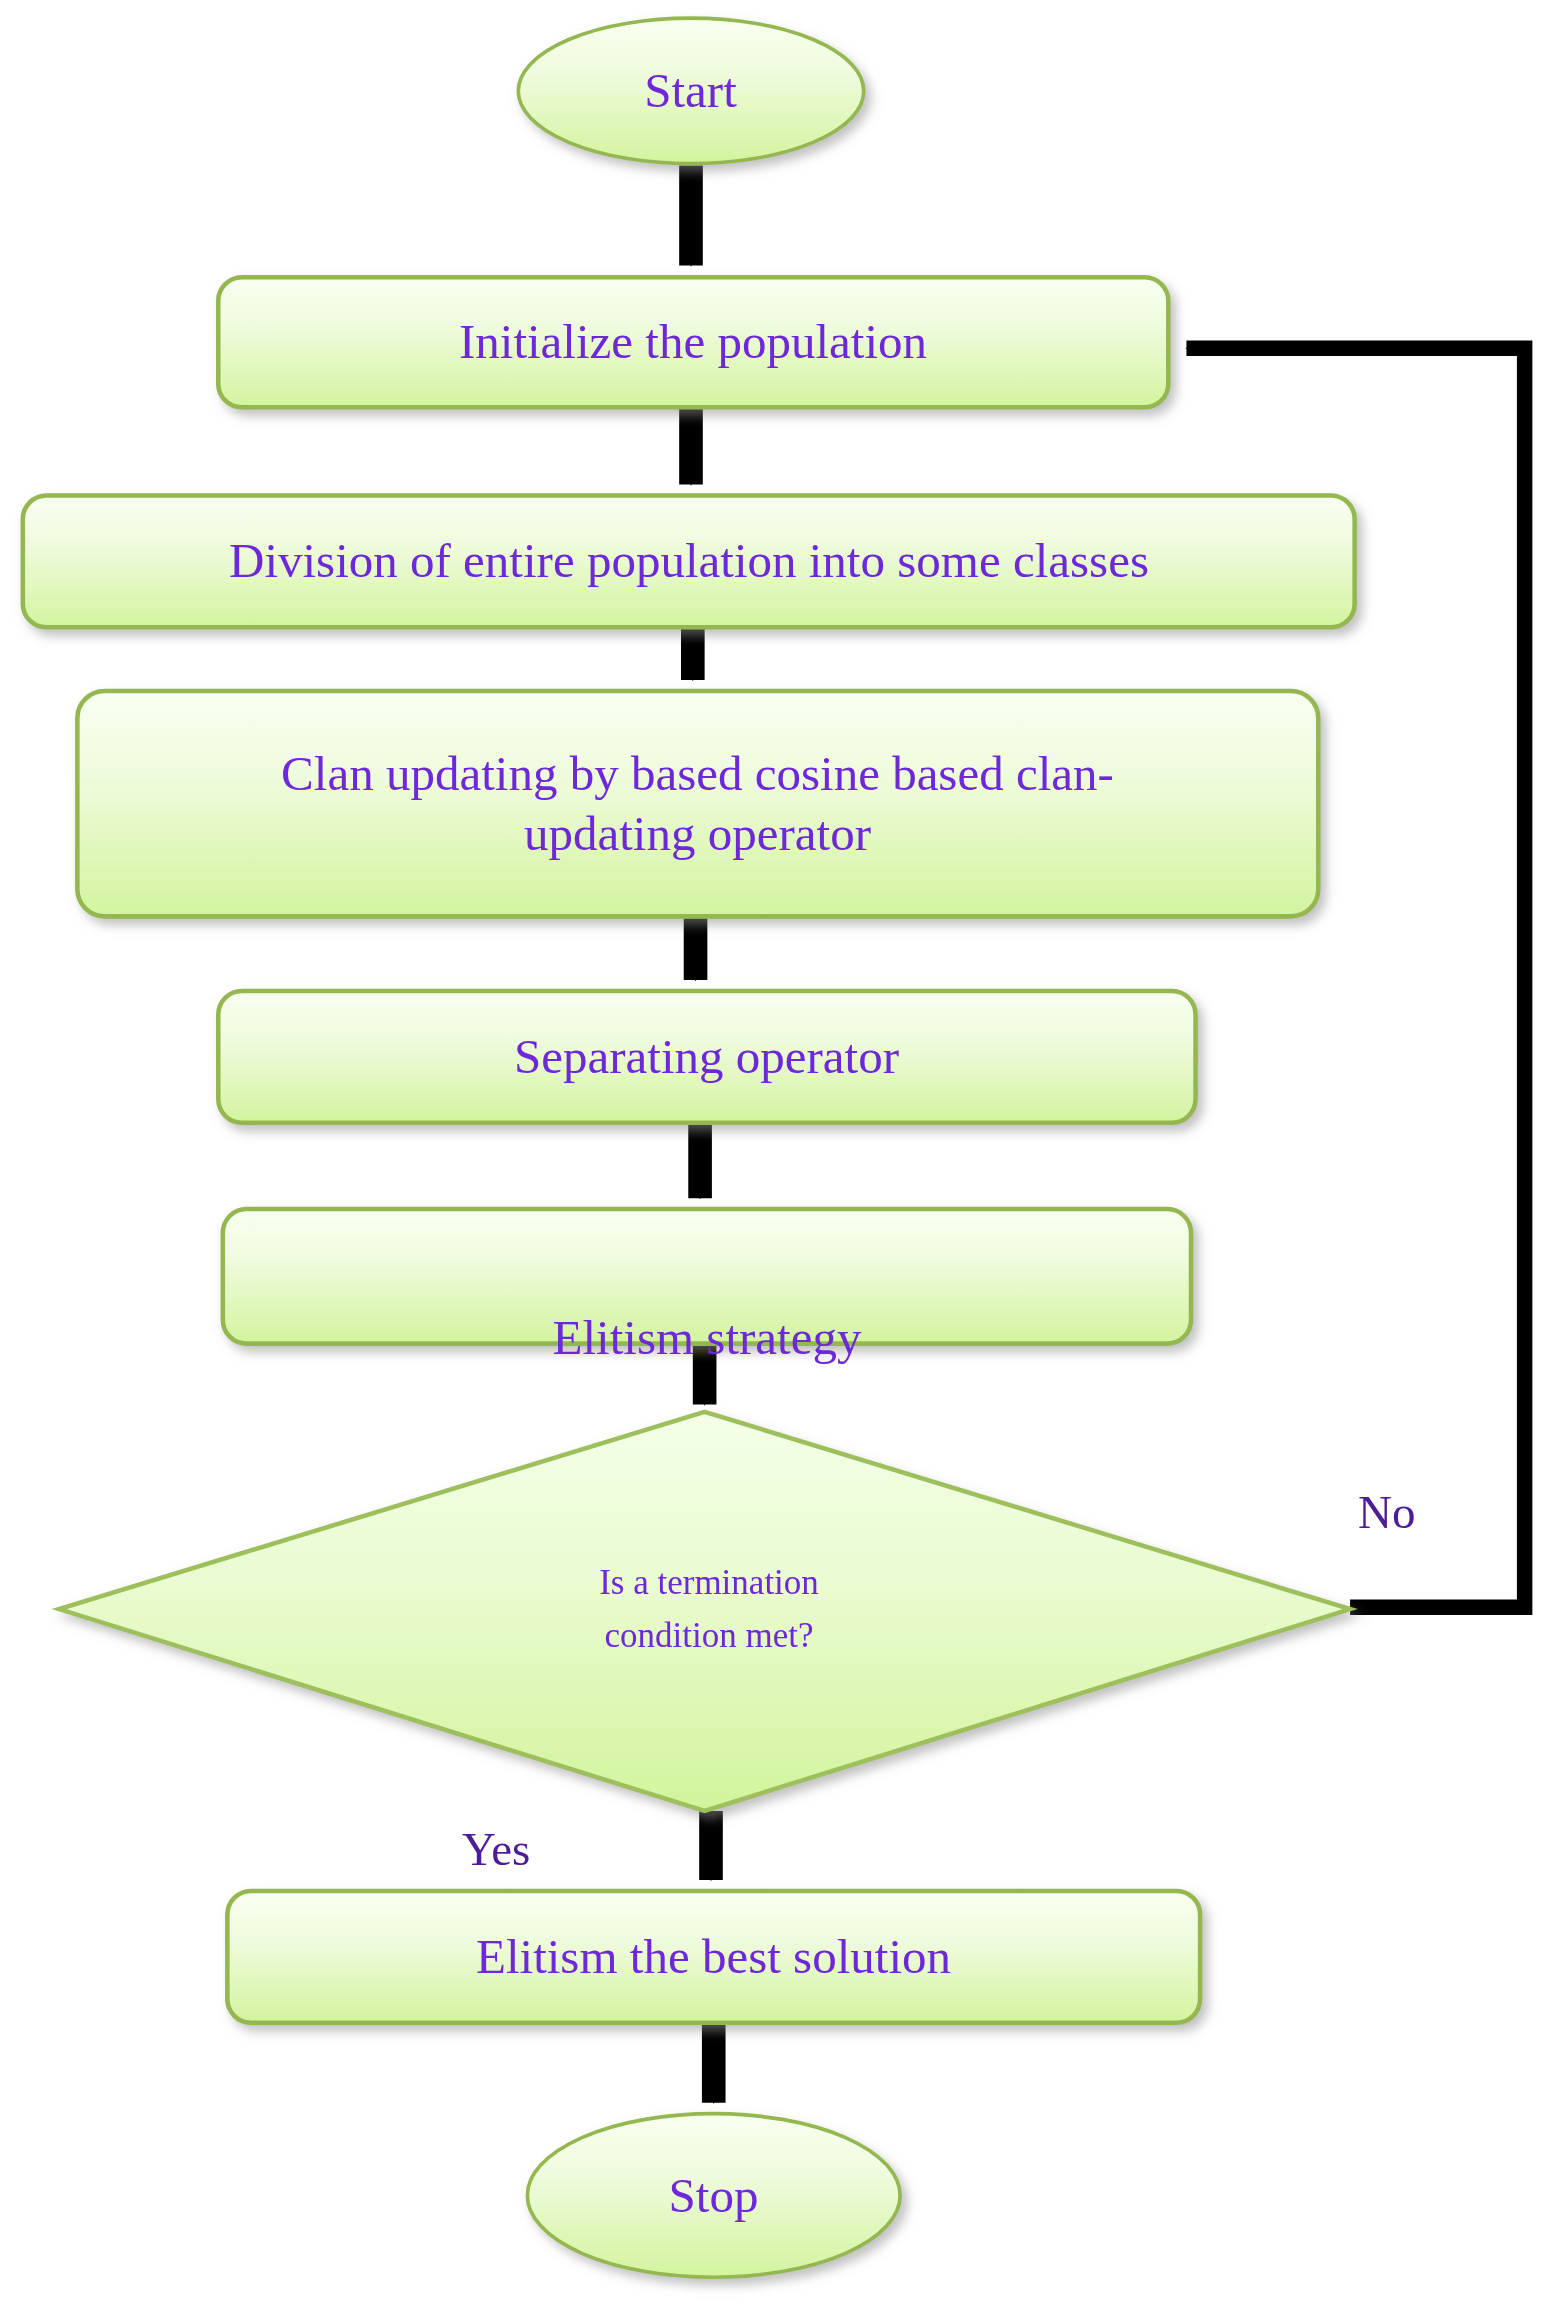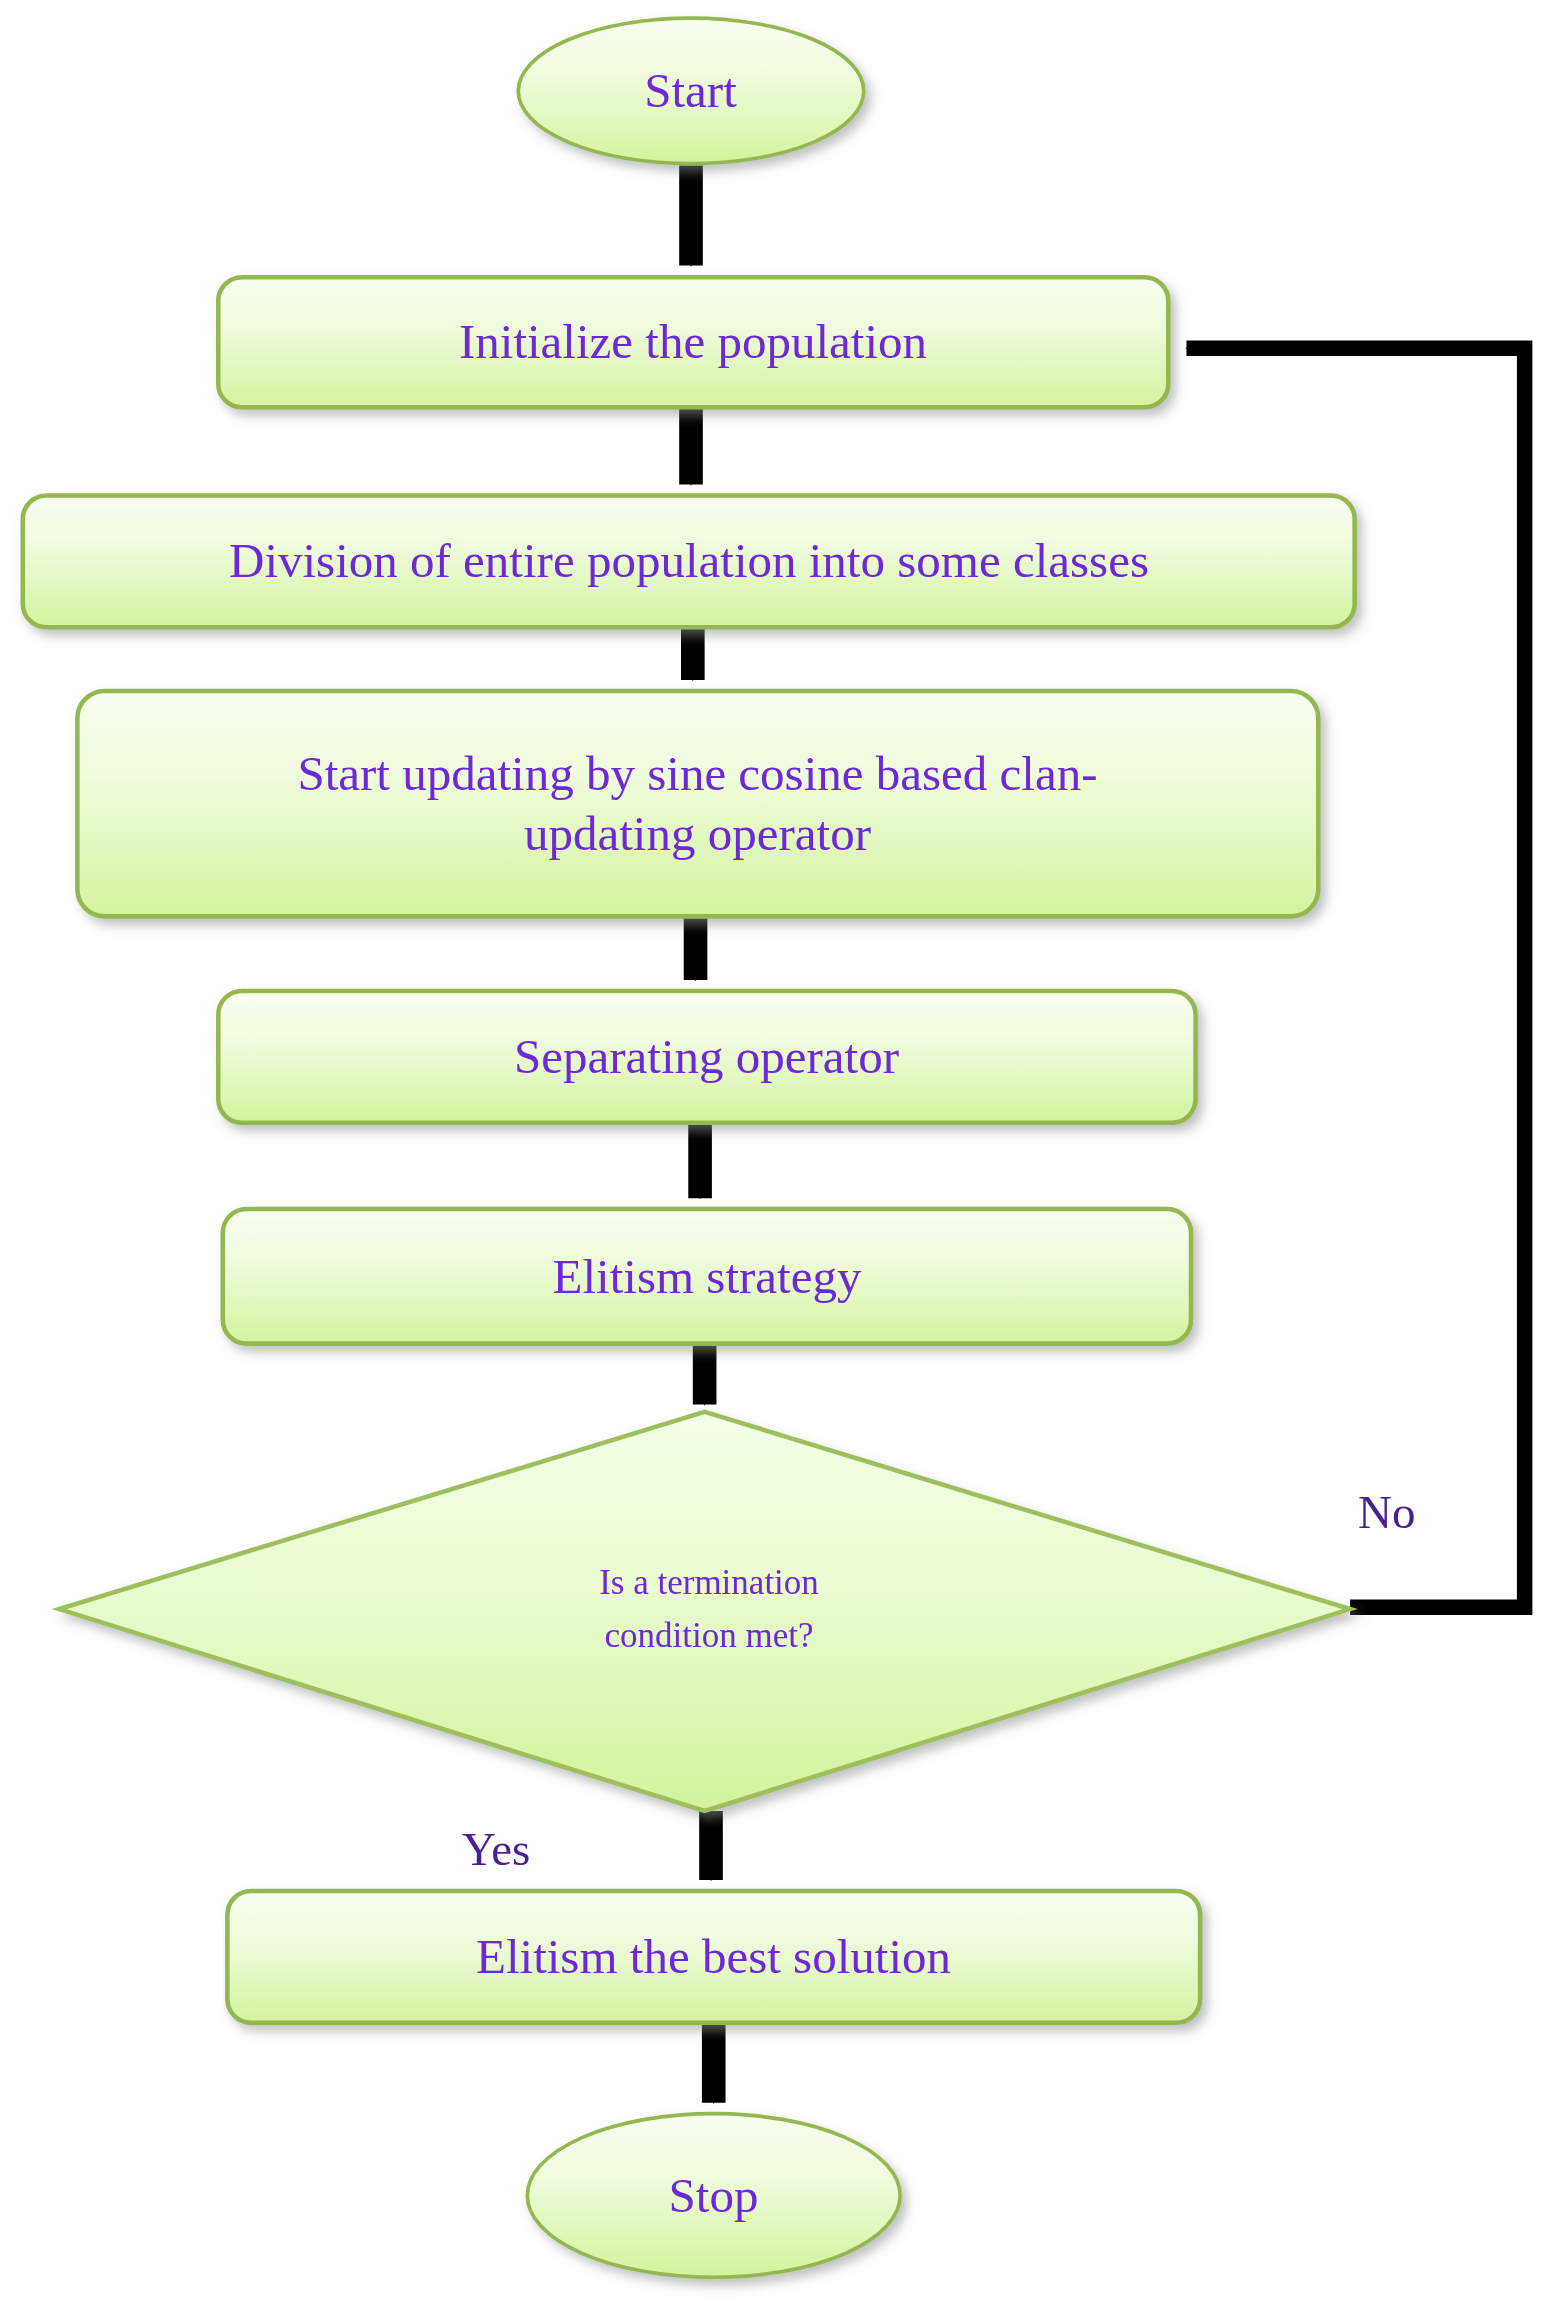--- a/index.html
+++ b/index.html
@@ -121,7 +121,7 @@
 
   <div class="node-label" style="left:218px; top:277px; width:950px; height:130px; font-size:49px;">Initialize the population</div>
 
-  <div class="node-label" style="left:77px; top:691px; width:1241px; height:225px; font-size:49px;">Start updating by sine cosine based  clan-
+  <div class="node-label" style="left:77px; top:691px; width:1241px; height:225px; font-size:49px;">Clan updating by based cosine based  clan-
 updating operator</div>
 
   <div class="node-label" style="left:218px; top:991px; width:977px; height:132px; font-size:49px;">Separating operator</div>

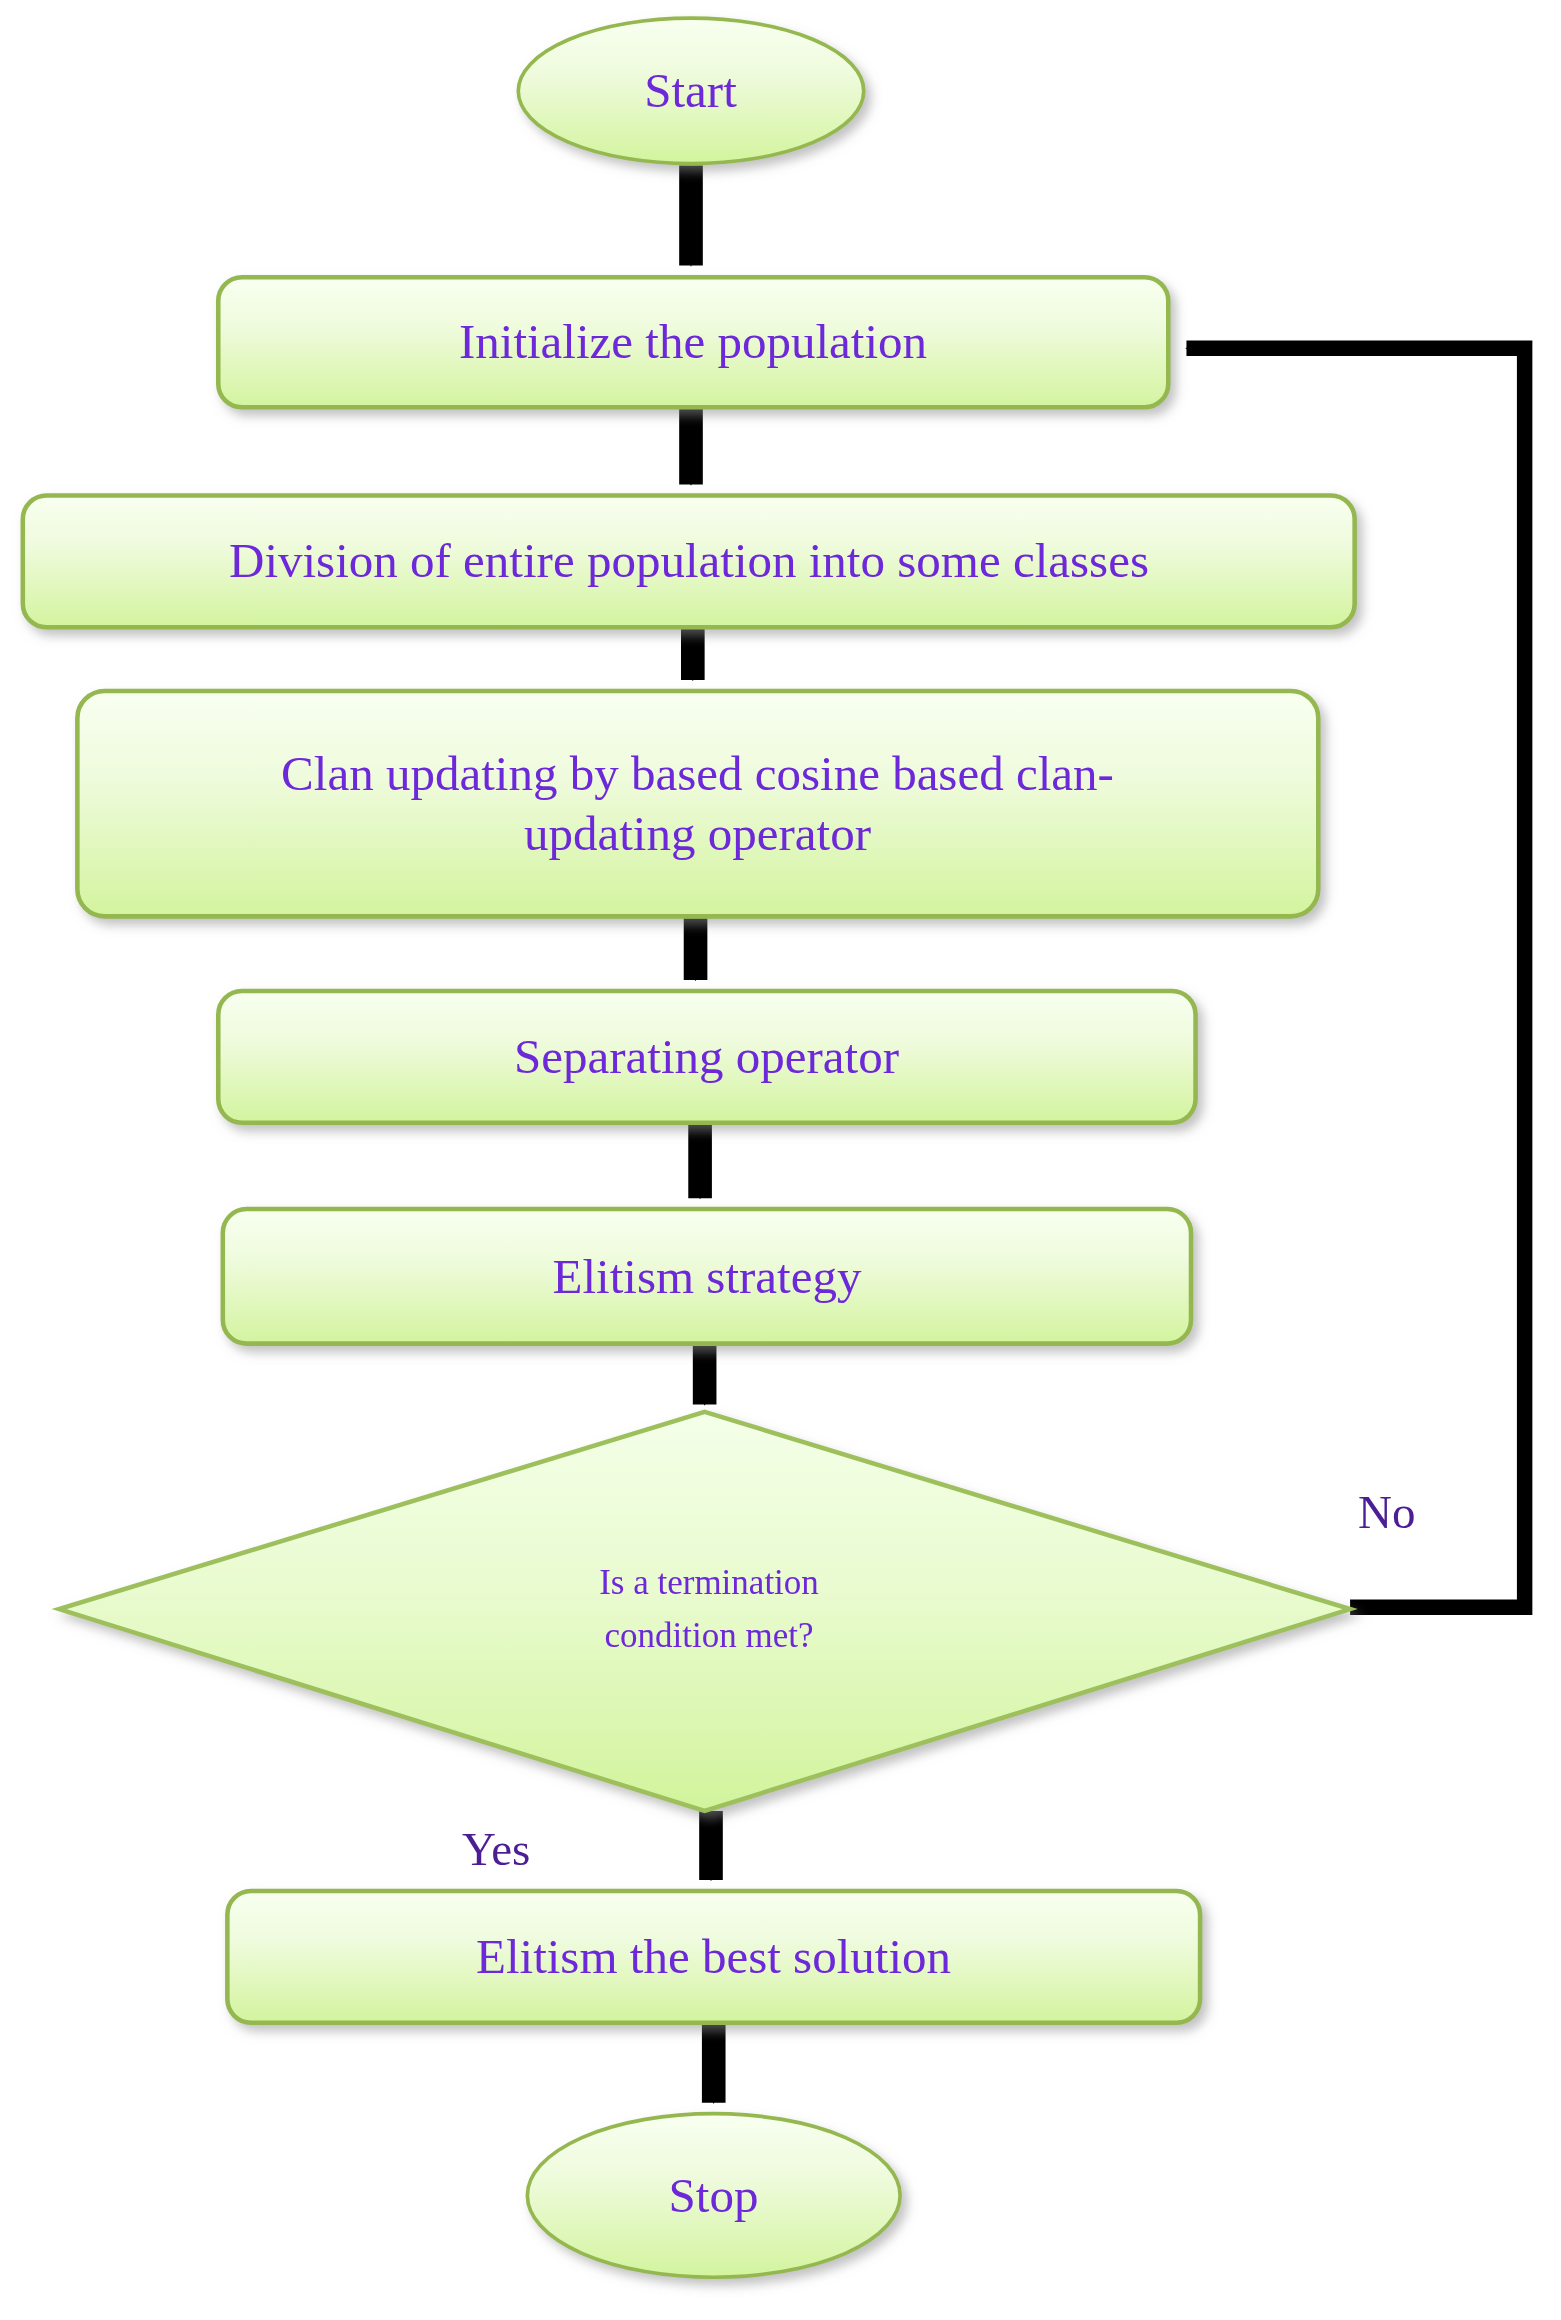--- a/index.html
+++ b/index.html
@@ -126,7 +126,7 @@
 
   <div class="node-label" style="left:218px; top:991px; width:977px; height:132px; font-size:49px;">Separating operator</div>
 
-  <div class="node-label" style="left:223px; top:1209px; width:968px; height:135px; font-size:49px;">Elitism strategy</div>
+  <div class="node-label" style="left:223px; top:1270px; width:968px; height:135px; font-size:49px;">Elitism strategy</div>
 
   <div class="node-label" style="left:300px; top:1455px; width:818px; height:309px; font-size:35px; line-height:1.5;">Is a termination
 condition met?</div>

